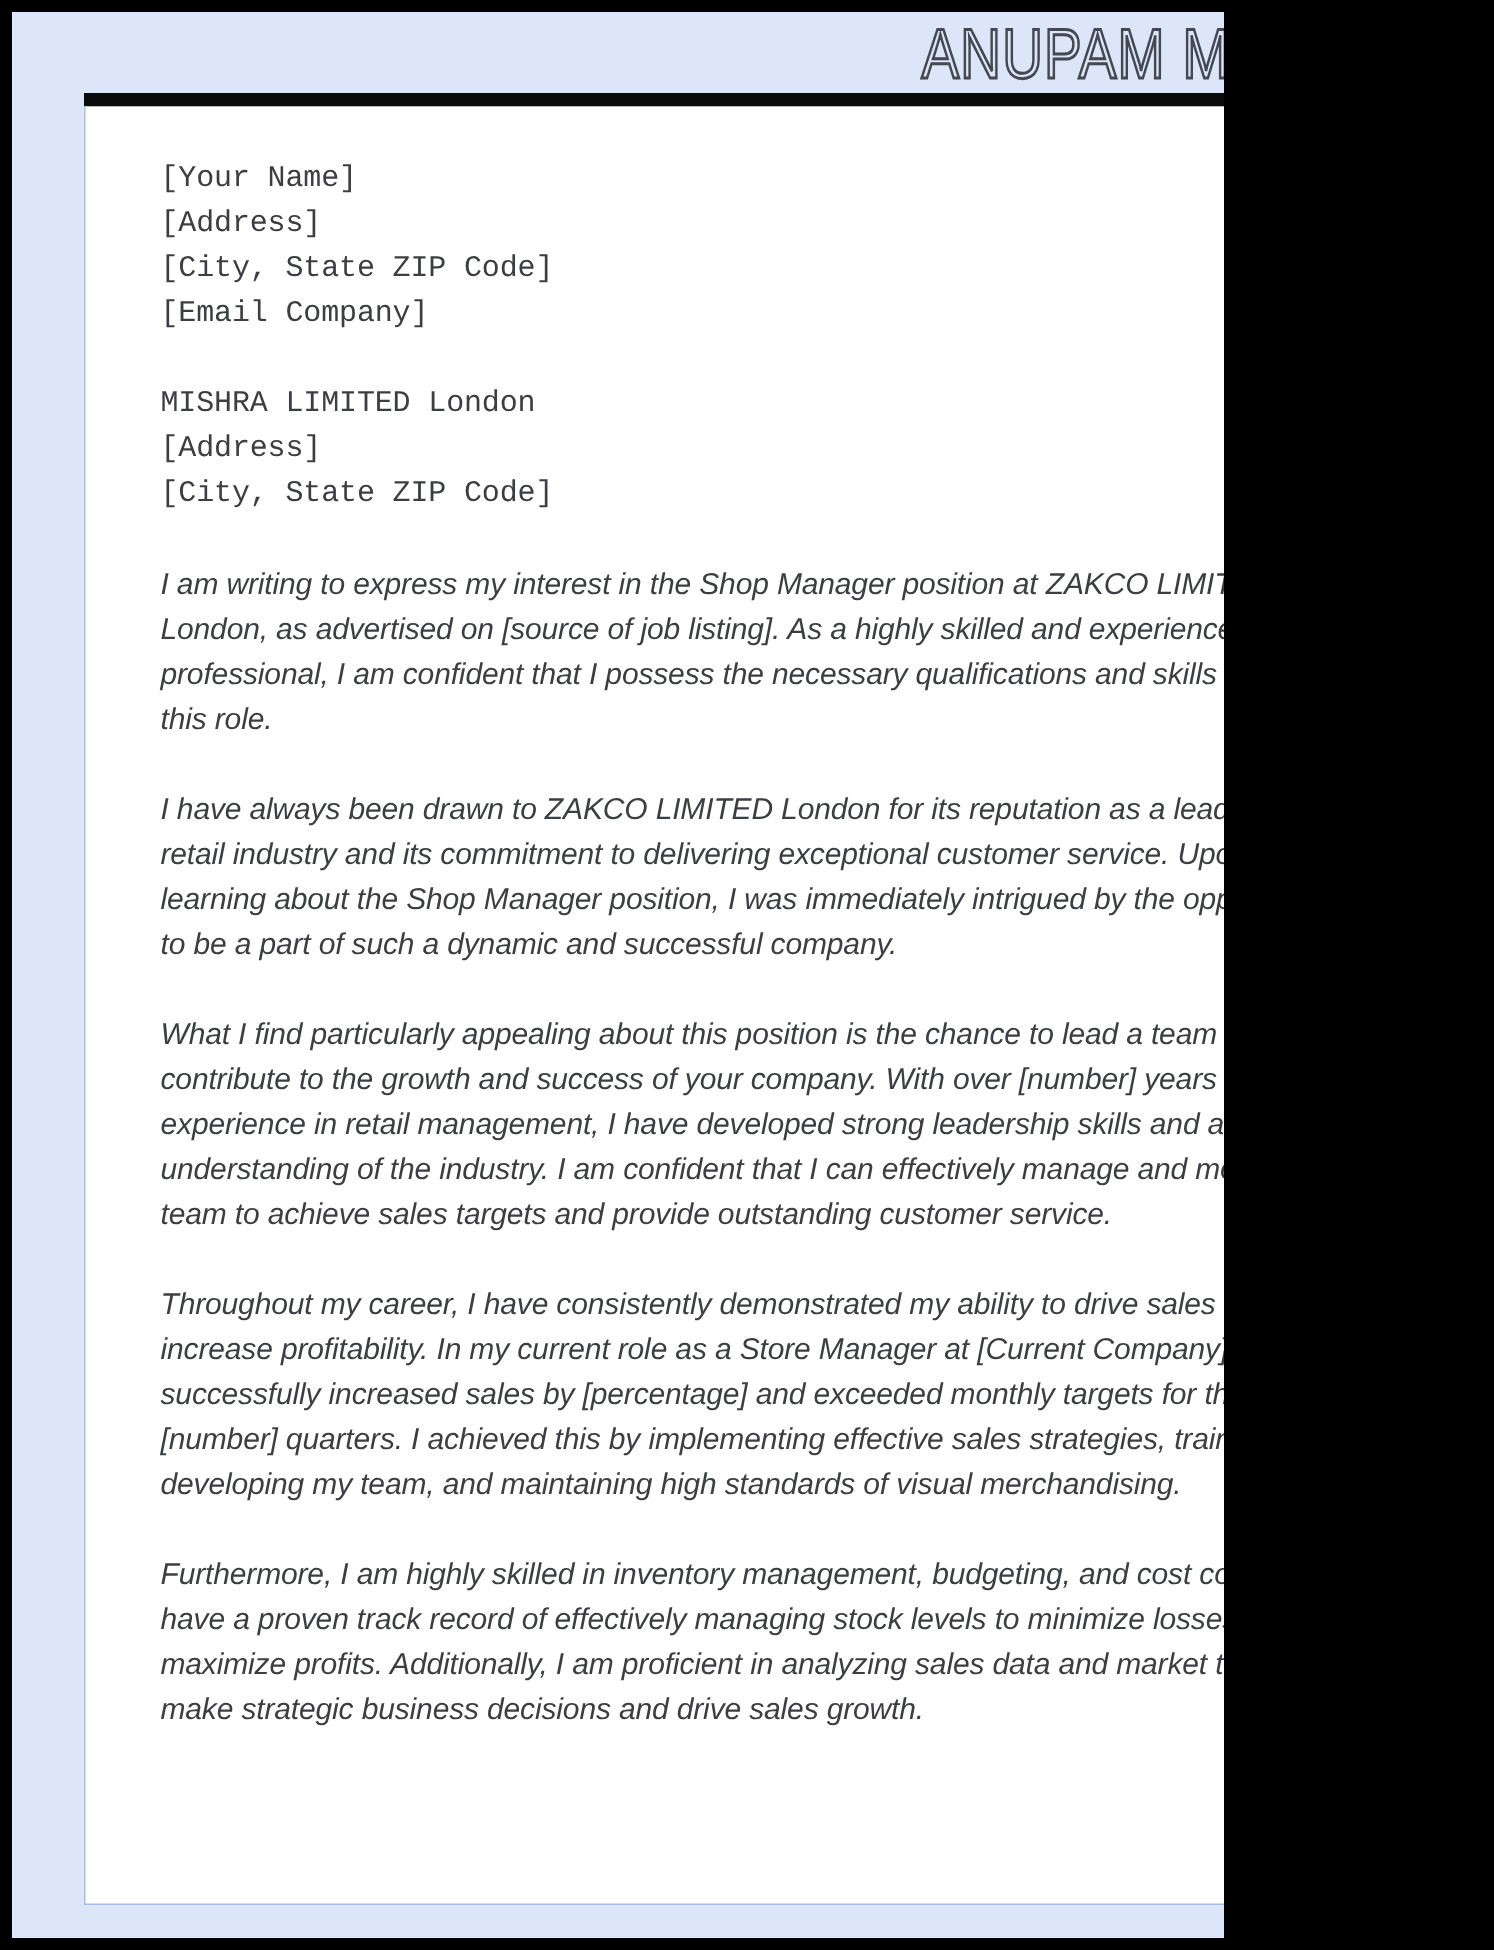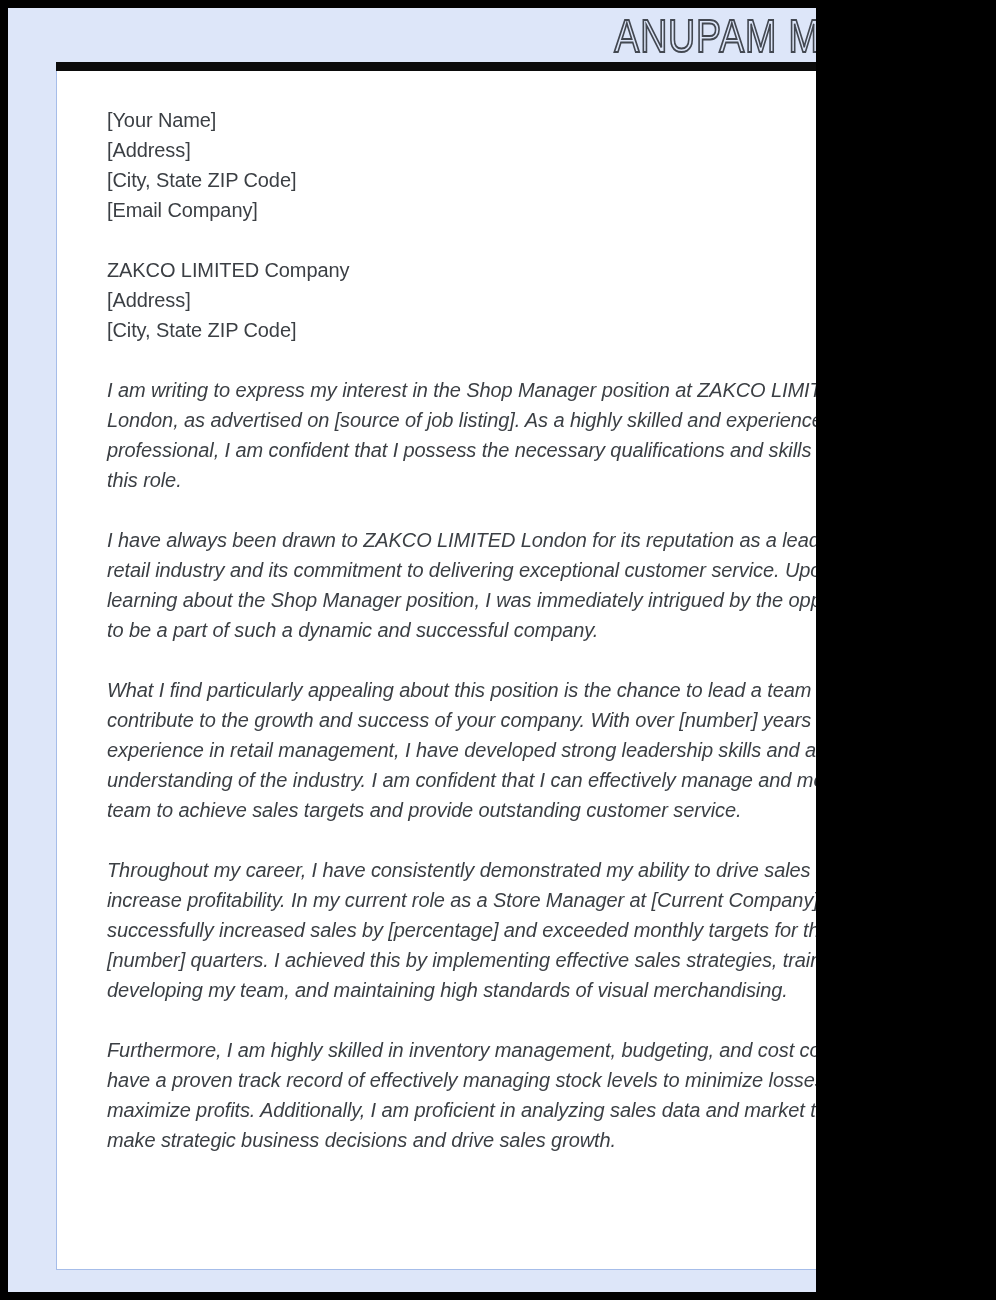--- a/index.html
+++ b/index.html
@@ -72,7 +72,7 @@
     color: var(--ink);
   }
 
-  .block { margin-bottom: 30px; }
+  .block { margin-bottom: 30px; font-family: Liberation Mono, monospace; }
   .para  { margin-bottom: 30px; font-style: italic; }
   .line  { min-height: 30px; }
 

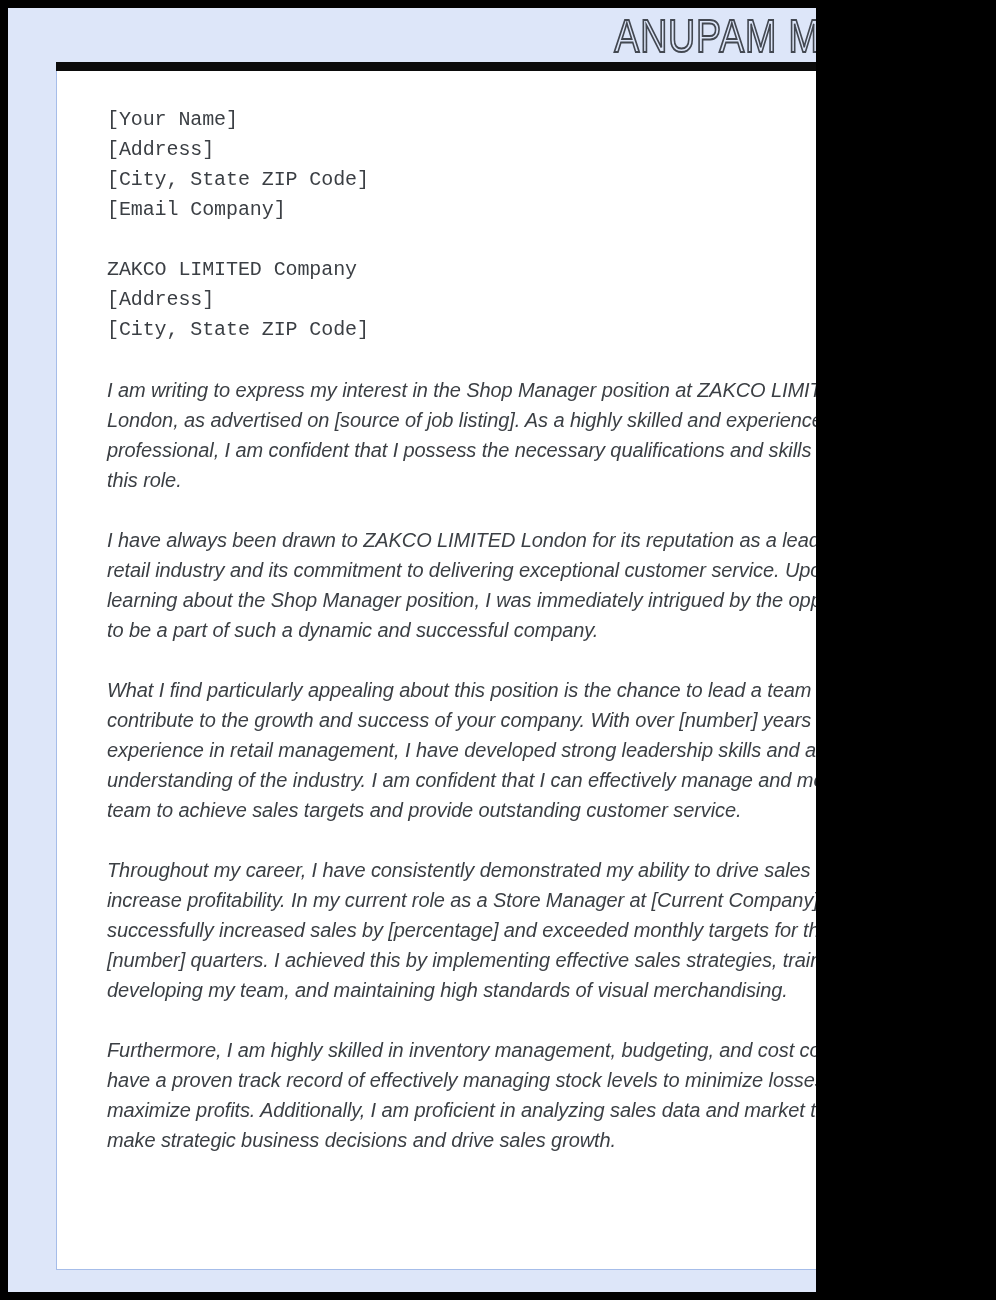--- a/index.html
+++ b/index.html
@@ -107,7 +107,7 @@
         </div>
 
         <div class="block">
-          <div class="line">ZAKCO LIMITED Company</div>
+          <div class="line">MISHRA LIMITED London</div>
           <div class="line">[Address]</div>
           <div class="line">[City, State ZIP Code]</div>
         </div>

